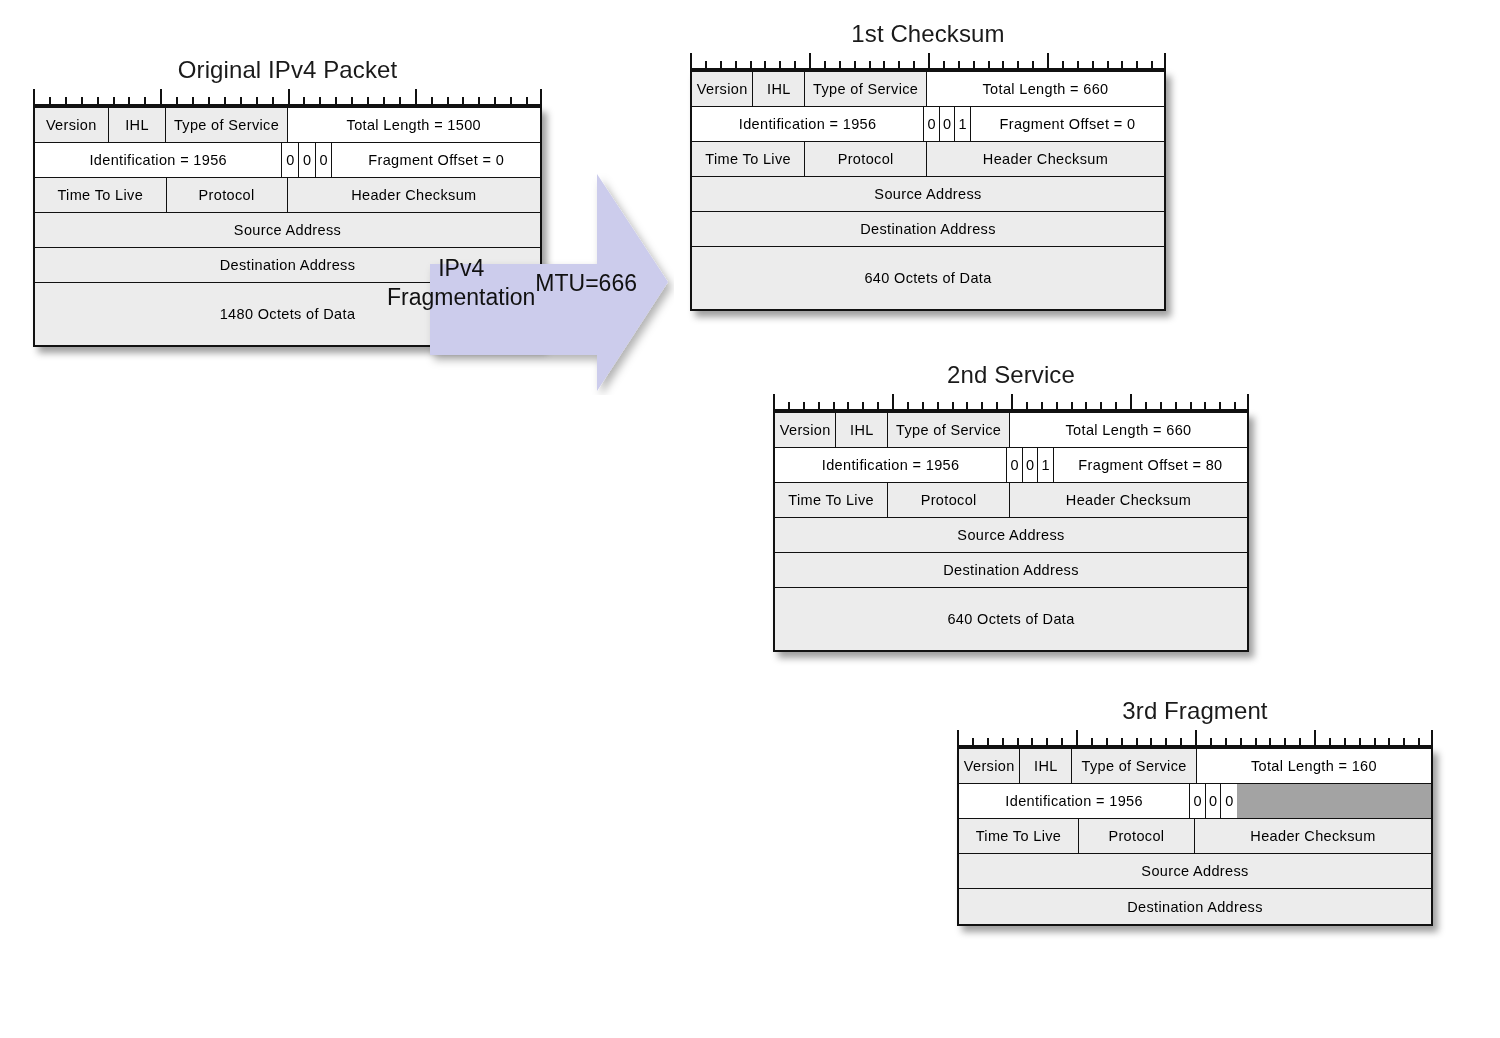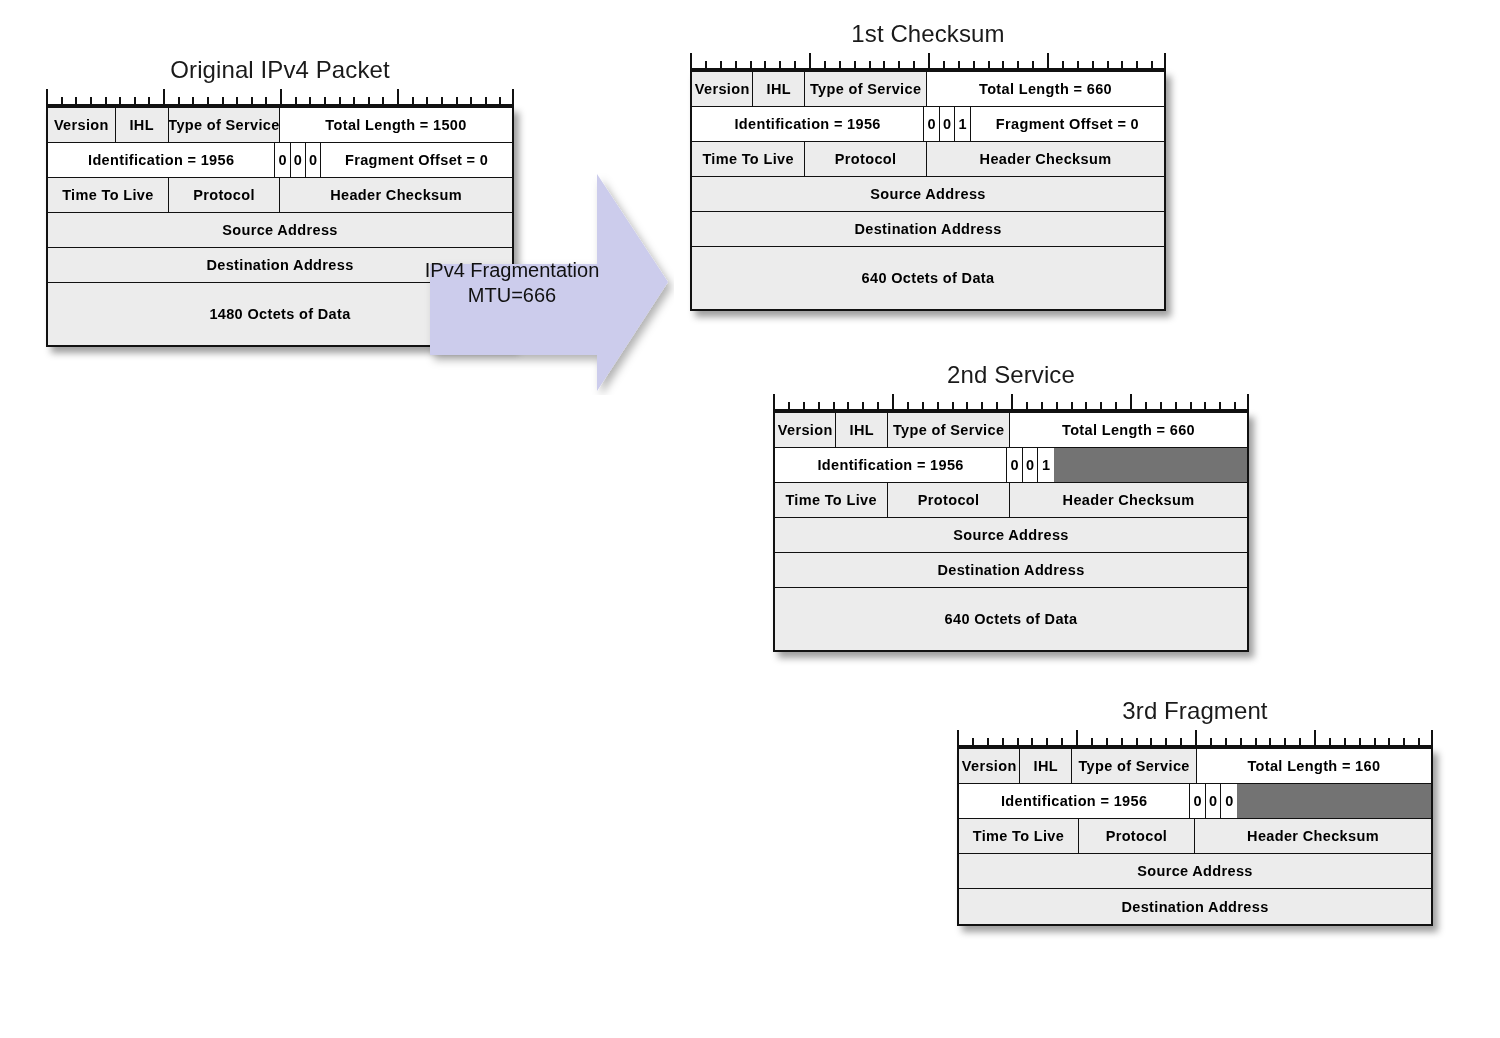--- a/index.html
+++ b/index.html
@@ -85,7 +85,7 @@
 </head>
 <body>
 
-<div class="packet" style="left:33px;top:56px;width:468px;margin-left:13px;">
+<div class="packet" style="left:33px;top:56px;width:509px;">
   <div class="packet-title">Original IPv4 Packet</div>
   <div class="ruler">
       <div class="baseline"></div>

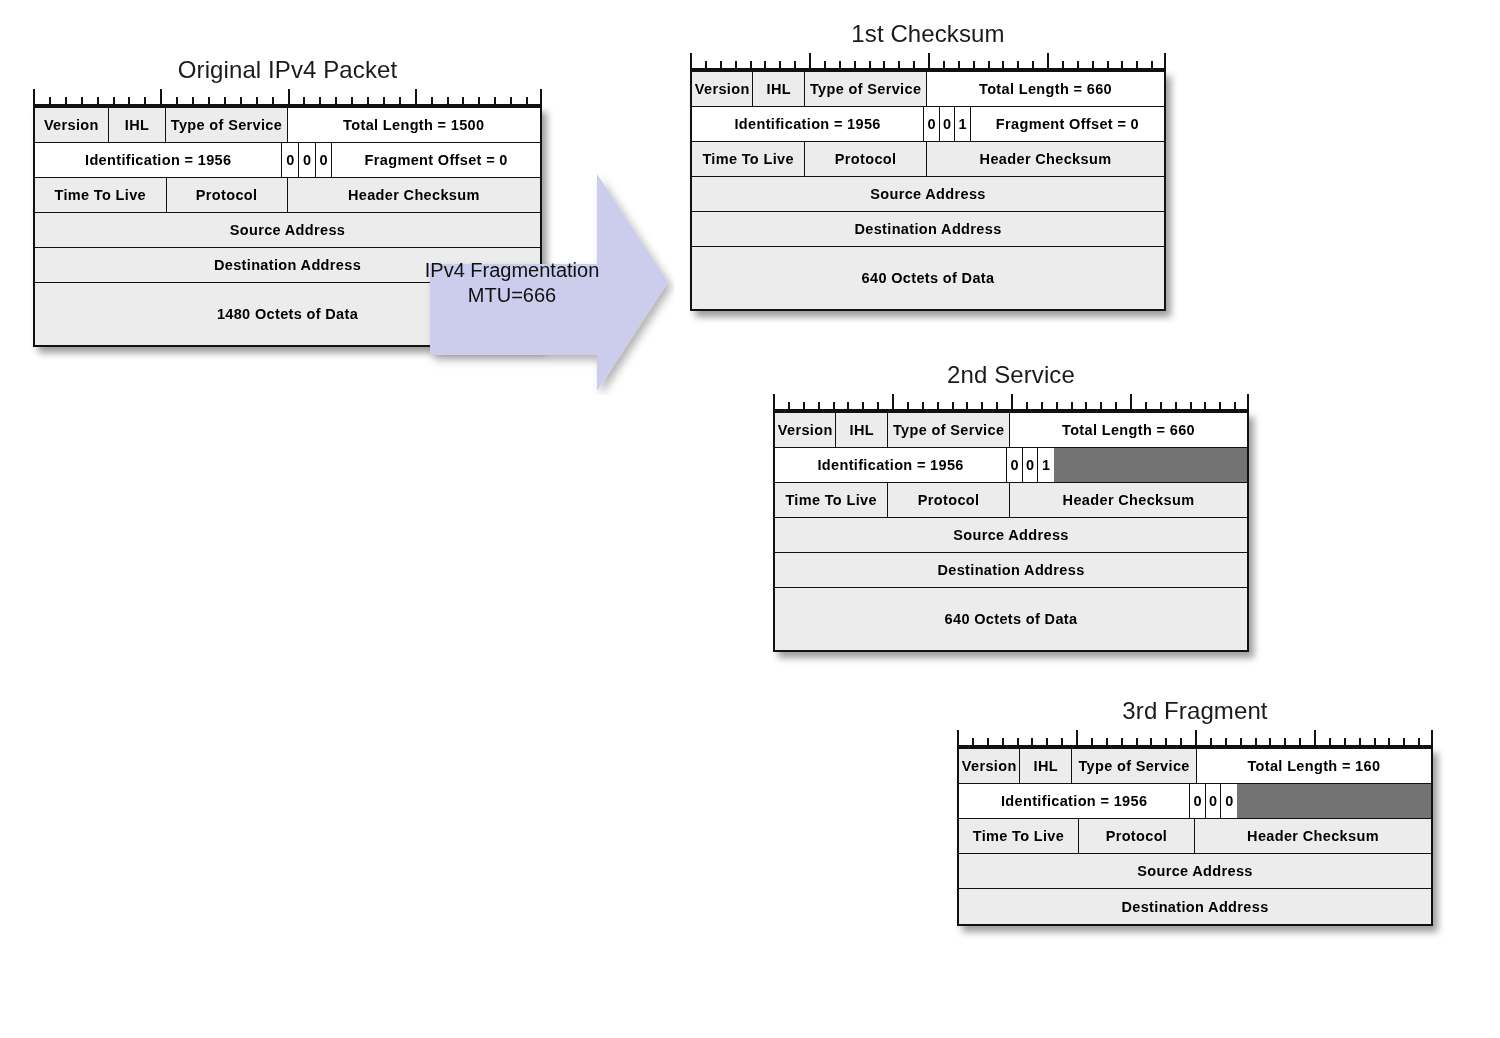--- a/index.html
+++ b/index.html
@@ -36,10 +36,9 @@
   .rows{
     border:2px solid #111;
     box-sizing:border-box;
-    background:#737373;
+    background:#a3a3a3;
     box-shadow:5px 6px 7px rgba(0,0,0,0.38);
     position:relative;
-    font-weight:bold;
   }
   .row{
     display:flex;

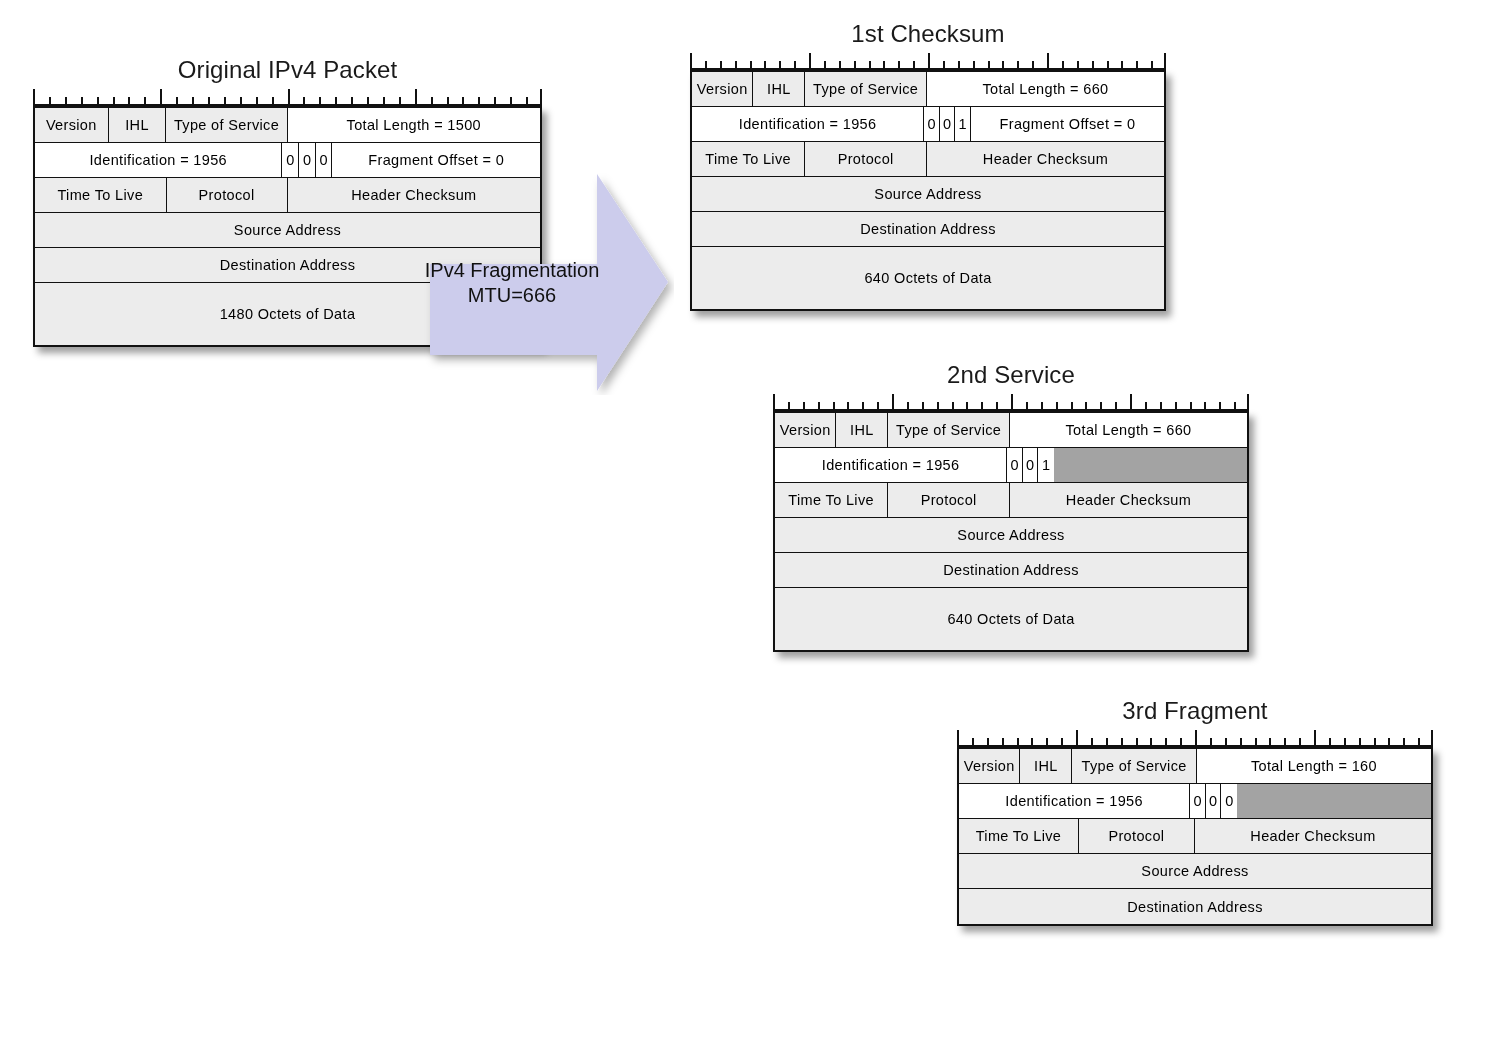--- a/index.html
+++ b/index.html
@@ -72,10 +72,10 @@
   .arrow-text{
     position:absolute;
     left:0;top:0;width:100%;height:100%;
-    display:flex;flex-direction:column;
+    display:flex;flex-direction:row;
     align-items:center;justify-content:center;
     font-family:"Liberation Sans", sans-serif;
-    font-size:20px;color:#111;line-height:1.22;
+    font-size:23px;color:#111;line-height:1.22;
     pointer-events:none;
     text-align:center;
   }

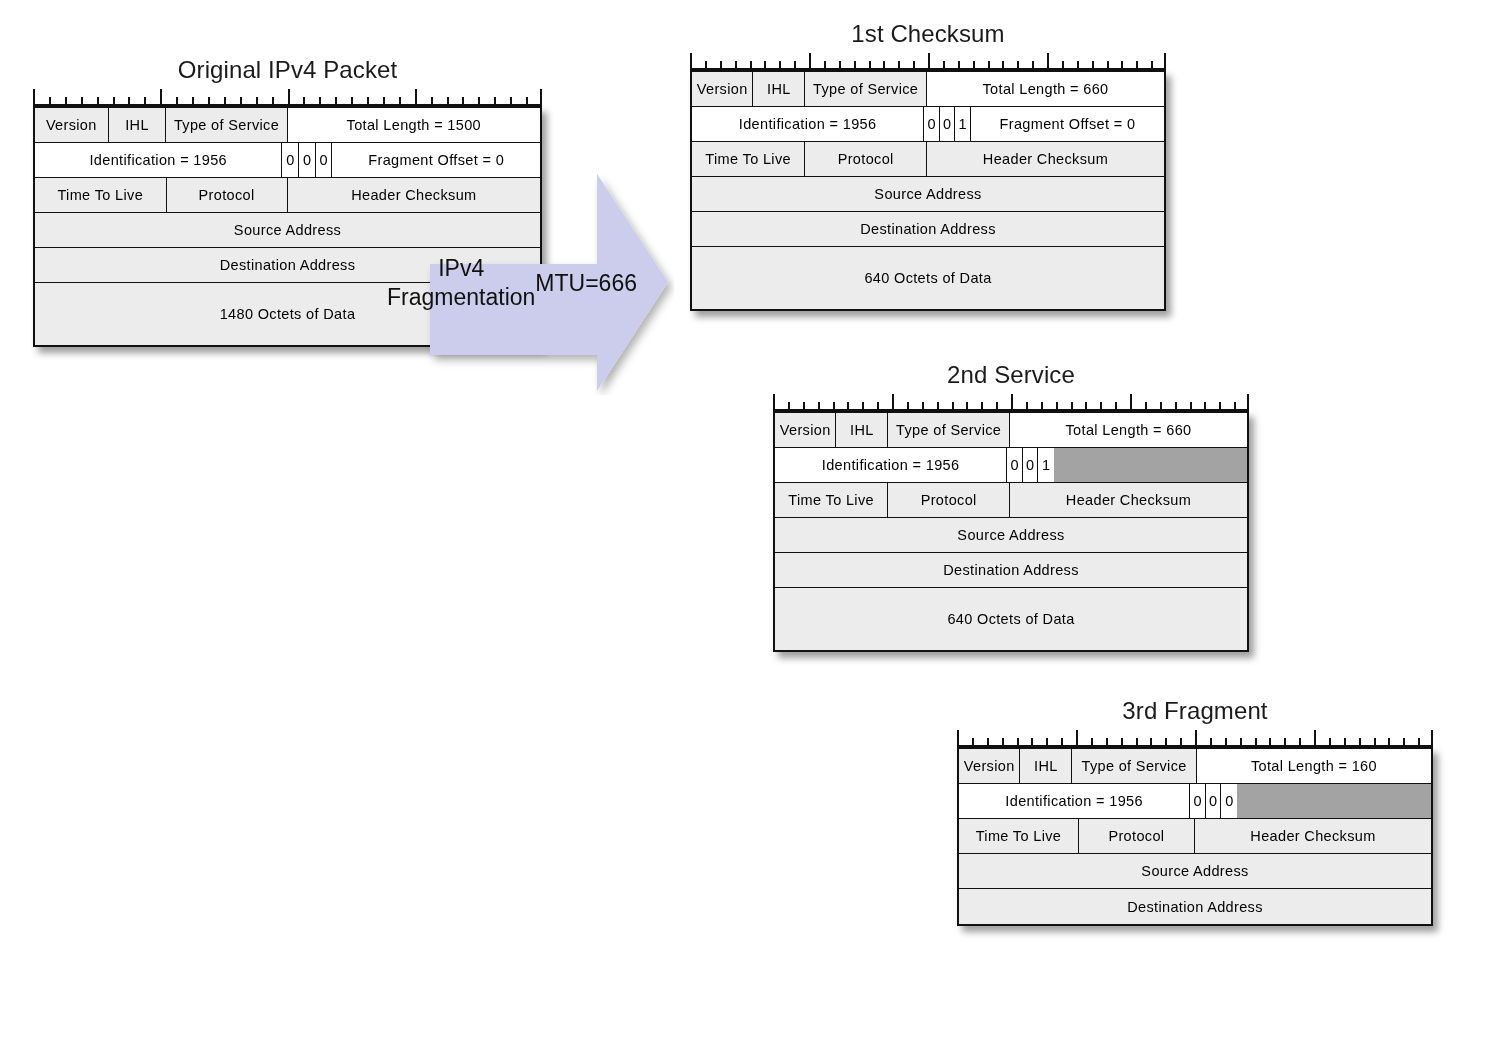--- a/index.html
+++ b/index.html
@@ -297,6 +297,7 @@
       <div class="cell white flag" style="width:3.3%">0</div>
       <div class="cell white flag" style="width:3.3%">0</div>
       <div class="cell white flag" style="width:3.3%">1</div>
+      <div class="cell white" style="width:40.9%">Fragment Offset = 80</div>
     </div>
 
     <div class="row h-hdr">

